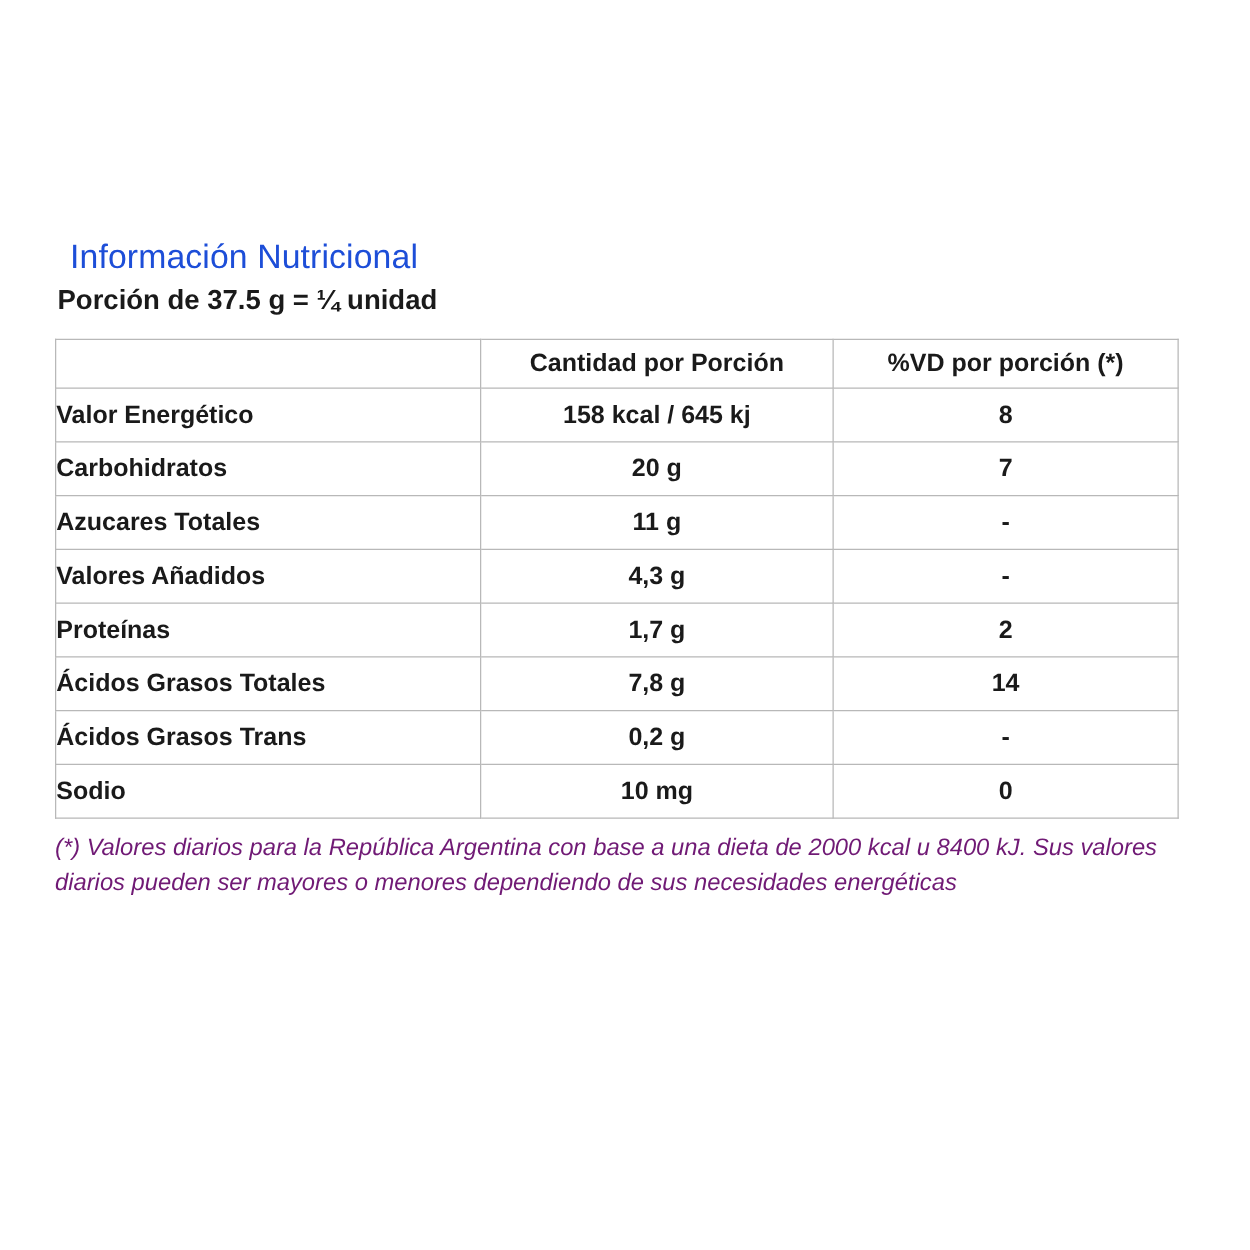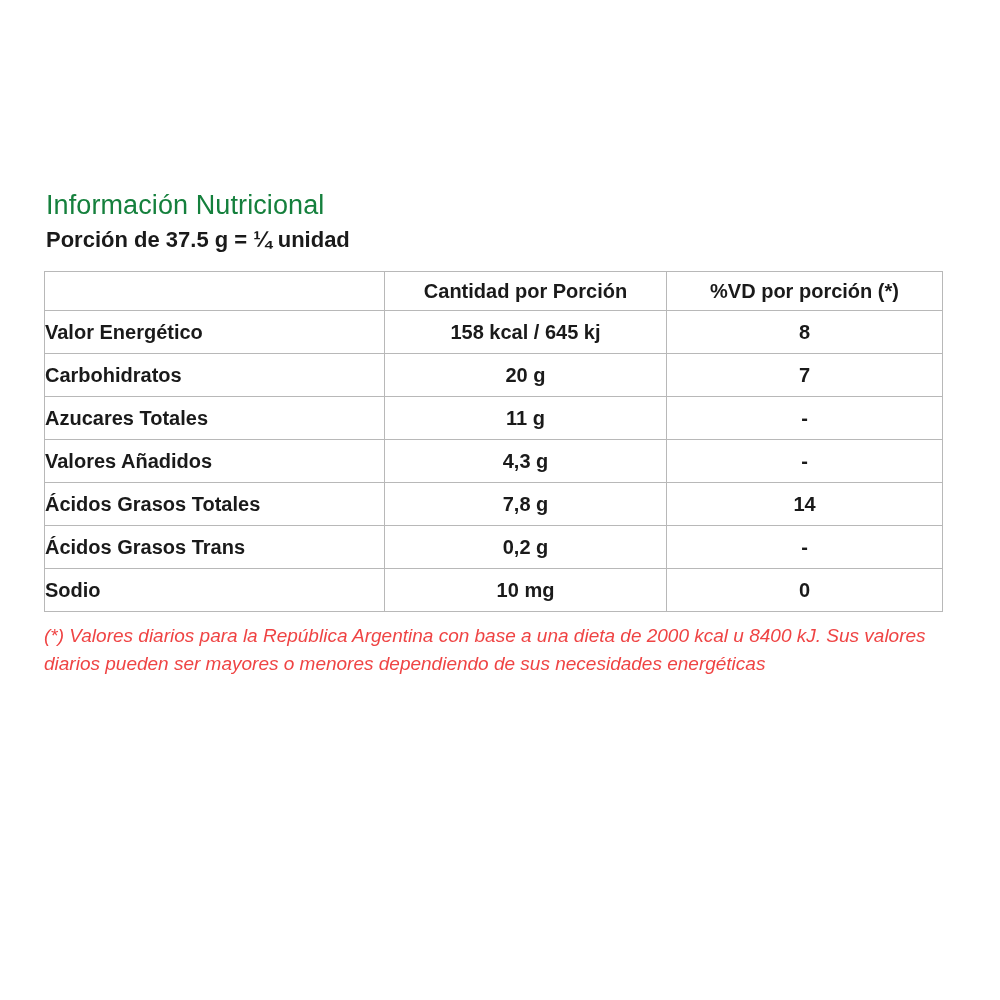--- a/index.html
+++ b/index.html
@@ -22,9 +22,9 @@
   }
   .title {
     font-size: 27px;
-    color: #15803d;
+    color: #1d4ed8;
     letter-spacing: 0.1px;
-    margin: 0 0 6px 2px;
+    margin: 0 0 6px 12px;
     font-weight: 400;
   }
   .subtitle {

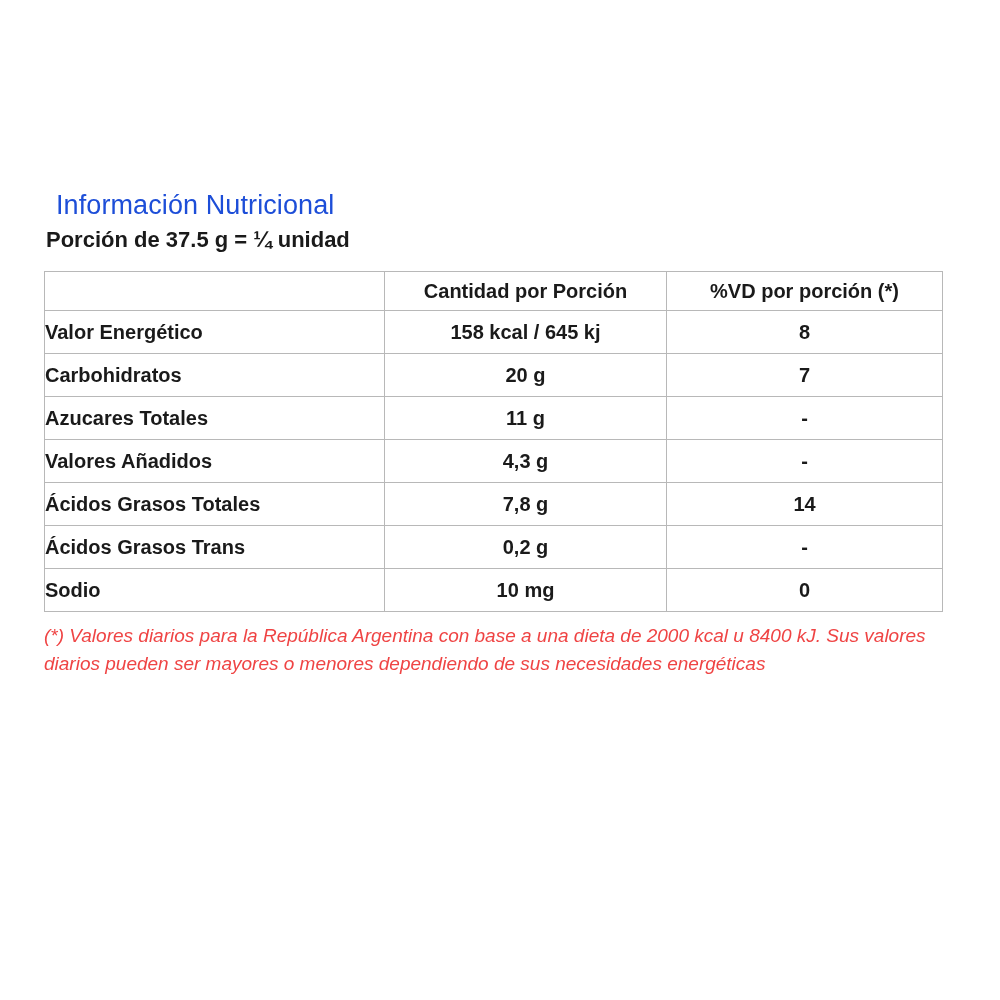--- a/index.html
+++ b/index.html
@@ -118,6 +118,11 @@
         <td class="cell-center">-</td>
       </tr>
       <tr>
+        <td class="cell-name">Proteínas</td>
+        <td class="cell-center">1,7 g</td>
+        <td class="cell-center">2</td>
+      </tr>
+      <tr>
         <td class="cell-name">Ácidos Grasos Totales</td>
         <td class="cell-center">7,8 g</td>
         <td class="cell-center">14</td>

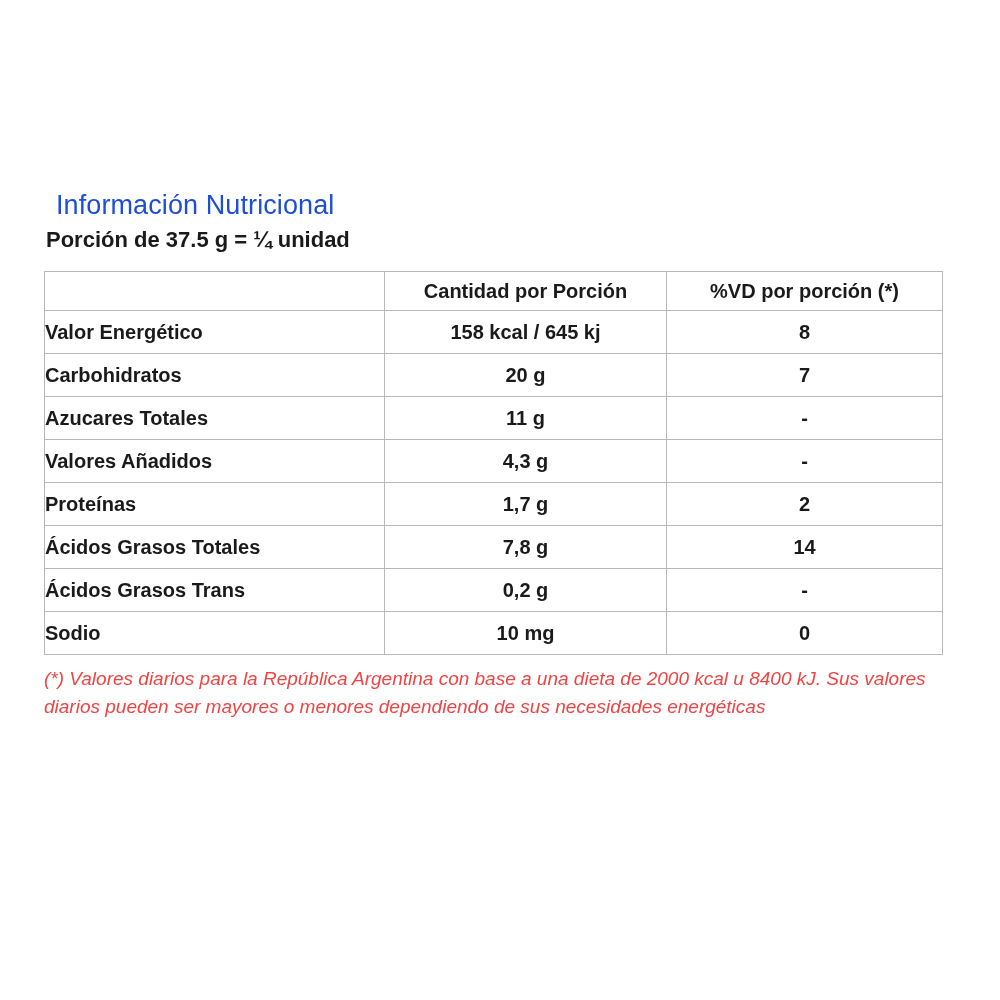--- a/index.html
+++ b/index.html
@@ -70,7 +70,7 @@
     margin-top: 10px;
     font-size: 19px;
     font-style: italic;
-    color: #ef4444;
+    color: #701a75;
     line-height: 1.45;
     width: 898px;
   }

